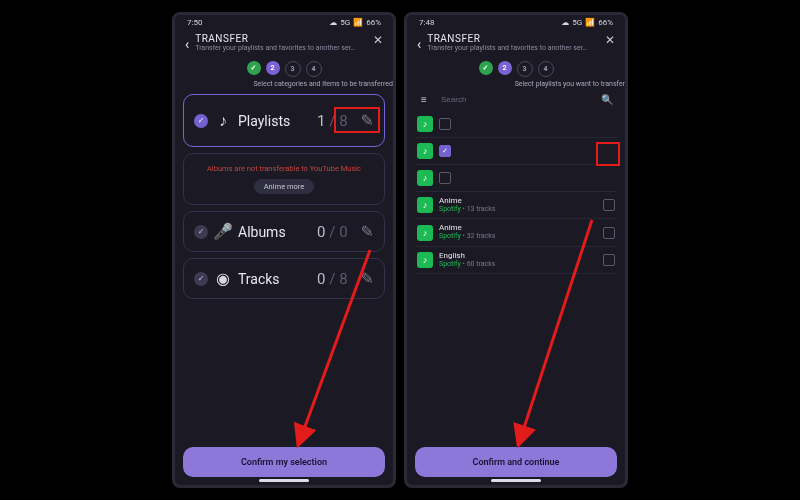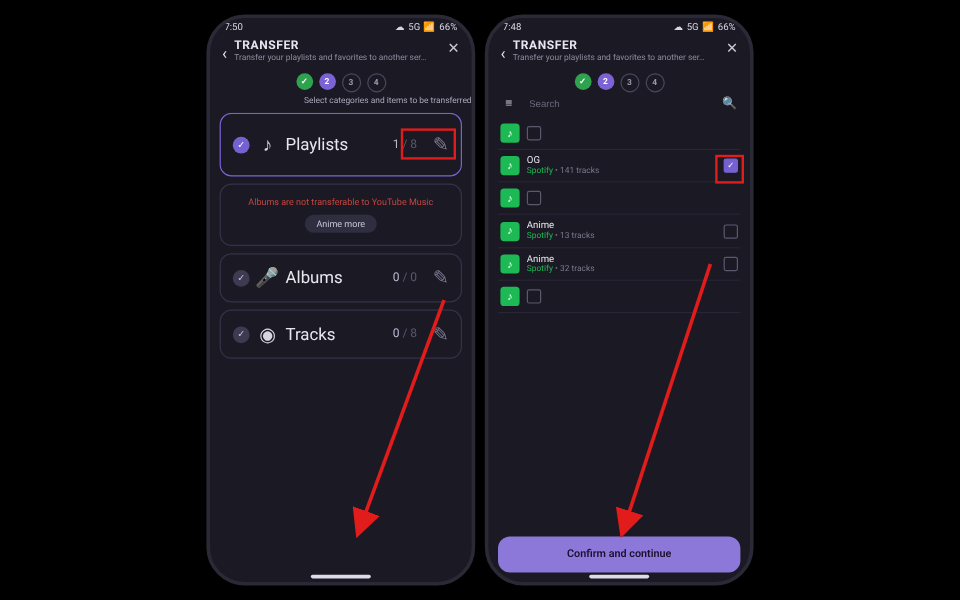--- a/index.html
+++ b/index.html
@@ -4,7 +4,7 @@
 <style>
   html,body{margin:0;padding:0;background:#000;font-family:-apple-system,BlinkMacSystemFont,'Segoe UI',Roboto,sans-serif;color:#e8e6ef}
   .canvas{width:800px;height:500px;background:#000;position:relative;display:flex;justify-content:center;align-items:center;gap:8px}
-  .phone{width:218px;height:470px;background:#1b1a24;border-radius:32px;border:3px solid #2a2936;position:relative;overflow:hidden;display:flex;flex-direction:column}
+  .phone{width:218px;height:470px;background:#1b1a24;border-radius:8px;border:3px solid #2a2936;position:relative;overflow:hidden;display:flex;flex-direction:column}
   .status-bar{display:flex;justify-content:space-between;align-items:center;padding:3px 12px 0;font-size:8px;color:#d7d5e0}
   .status-right{display:flex;align-items:center;gap:3px}
   .header{display:flex;align-items:flex-start;padding:6px 10px 2px;gap:6px}

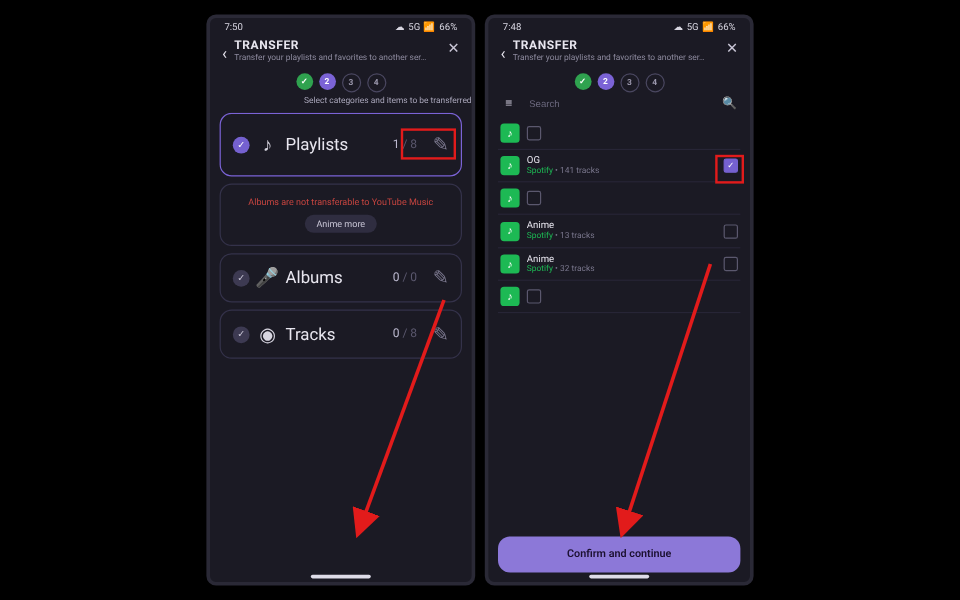--- a/index.html
+++ b/index.html
@@ -10,7 +10,7 @@
   .header{display:flex;align-items:flex-start;padding:6px 10px 2px;gap:6px}
   .back-btn{flex:0 0 auto;margin-top:1px}
   .header-text{flex:1;min-width:0}
-  .title{font-size:10px;font-weight:700;letter-spacing:.5px}
+  .title{font-size:10px;font-weight:400;letter-spacing:.5px}
   .subtitle{font-size:7px;color:#8d8a9e;line-height:1.1;margin-top:1px;white-space:nowrap;overflow:hidden;text-overflow:ellipsis}
   .close-btn{flex:0 0 auto;font-size:12px;color:#c9c6d6}
   .steps{display:flex;justify-content:center;gap:5px;margin:6px 0 3px}

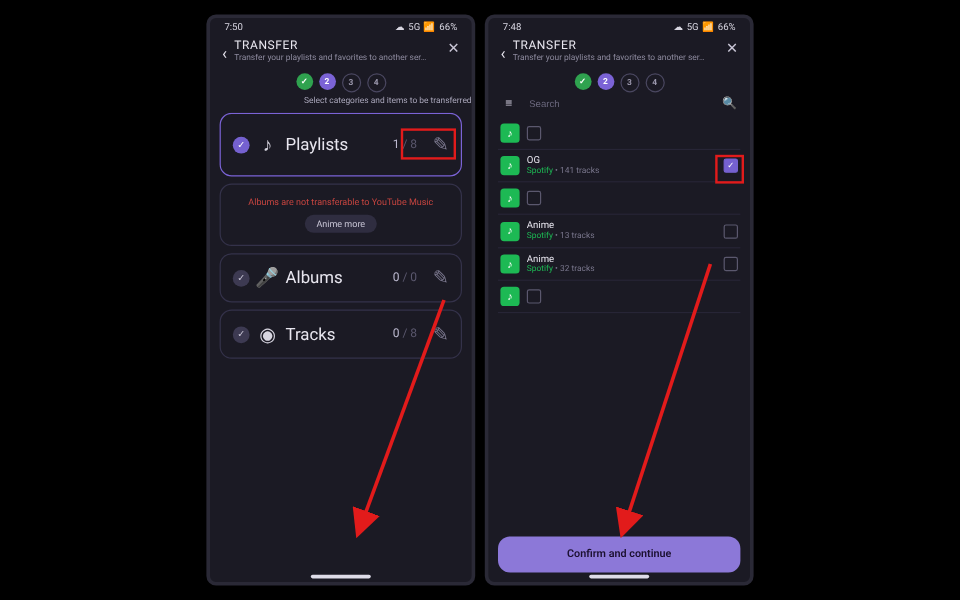--- a/index.html
+++ b/index.html
@@ -165,6 +165,7 @@
         <div class="step todo">3</div>
         <div class="step todo">4</div>
       </div>
+    <div class="step-caption">Select playlists you want to transfer</div>
 
     <div class="body">
       <div class="search-row">

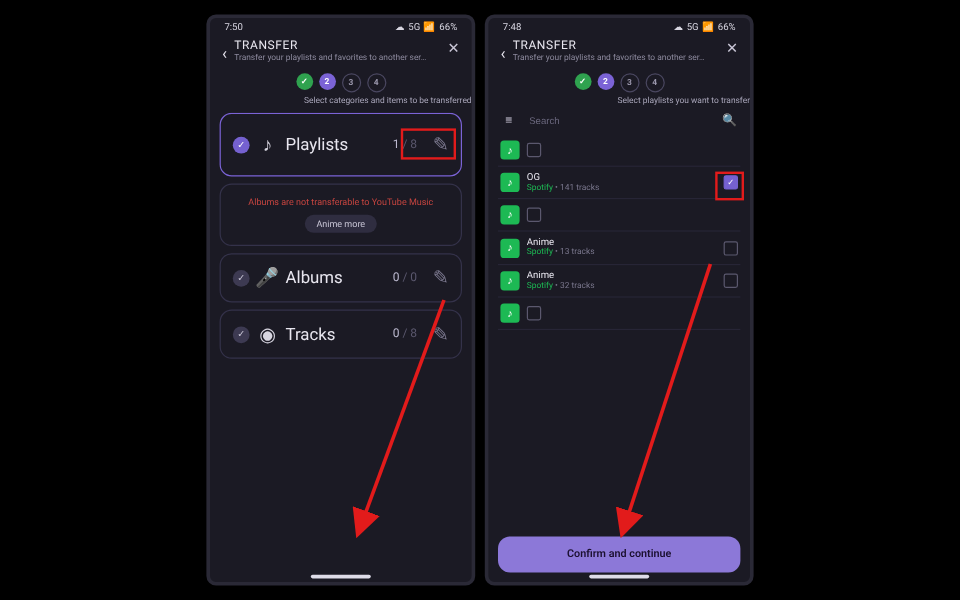--- a/index.html
+++ b/index.html
@@ -29,7 +29,7 @@
   .check-circle.off{background:#3d3a52;color:#c9c6d6}
   .cat-ico{width:14px;height:14px;display:flex;align-items:center;justify-content:center;color:#d7d5e0;flex:0 0 auto}
   .cat-label{flex:1;font-size:14px}
-  .count{font-size:10px;color:#bdbad0}
+  .count{font-size:15px;color:#bdbad0}
   .count .dim{color:#5b586e}
   .edit-ico{margin-left:5px;color:#7a778d}
   .red-box{position:absolute;border:2px solid #e21b1b;pointer-events:none}

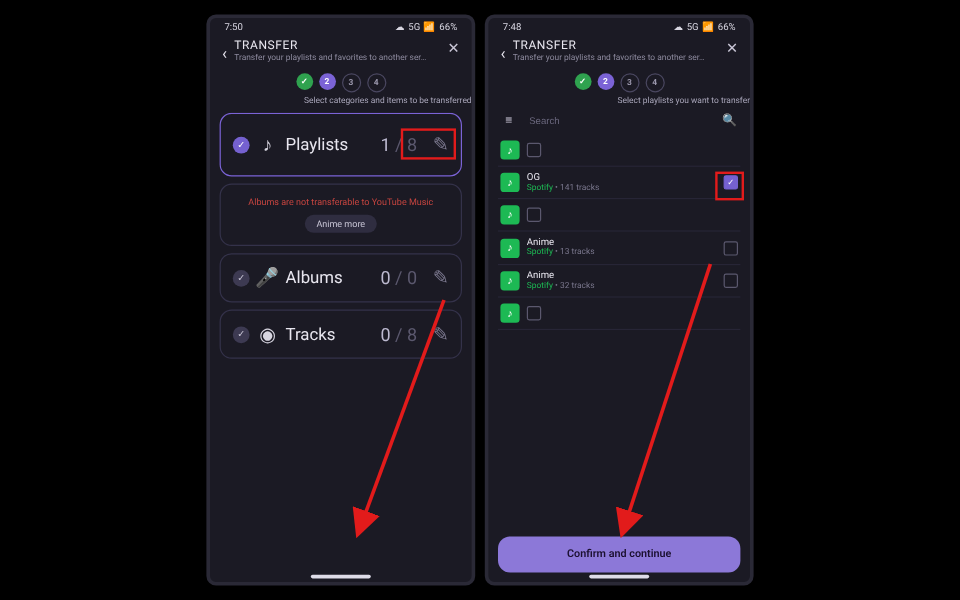--- a/index.html
+++ b/index.html
@@ -180,10 +180,6 @@
           </div>
           <div class="plist">
             <div class="pl-art">♪</div>
-            <div class="pl-meta">
-              <div class="pl-name">OG</div>
-              <div class="pl-sub"><span class="src">Spotify</span> • 141 tracks</div>
-            </div>
             <div class="cbox checked"></div>
           </div>
           <div class="red-box" style="right: -3px; width: 20px; height: 20px; top: 31px;"></div>

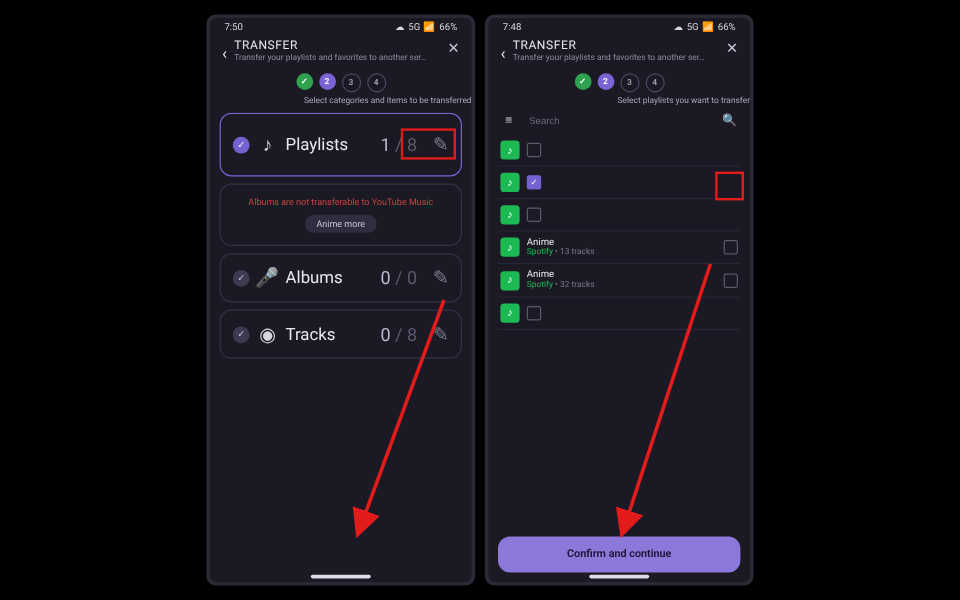--- a/index.html
+++ b/index.html
@@ -205,6 +205,10 @@
           </div>
           <div class="plist">
             <div class="pl-art">♪</div>
+            <div class="pl-meta">
+              <div class="pl-name">English</div>
+              <div class="pl-sub"><span class="src">Spotify</span> • 60 tracks</div>
+            </div>
             <div class="cbox"></div>
           </div>
         </div>

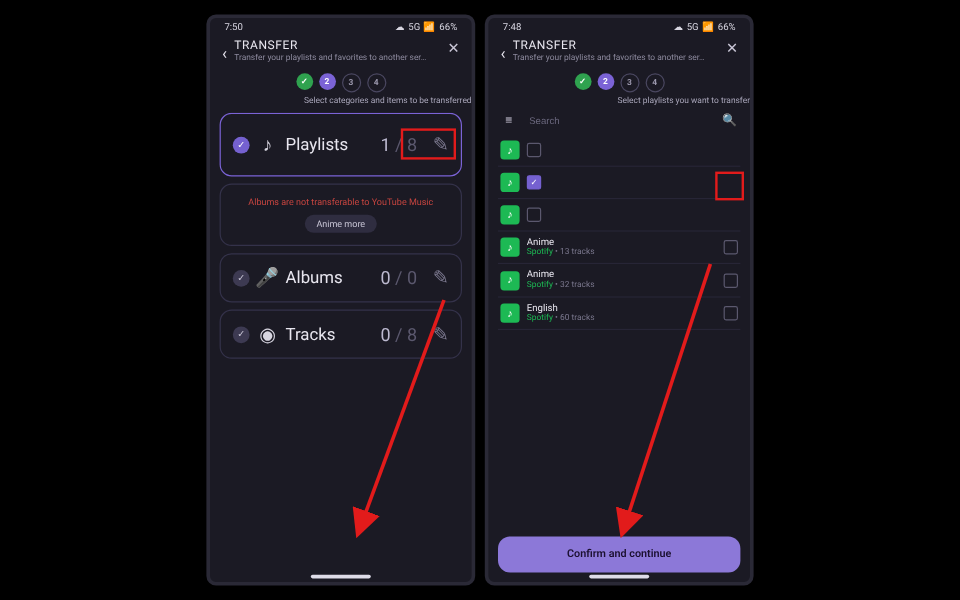--- a/index.html
+++ b/index.html
@@ -129,6 +129,7 @@
       </div>
     </div>
 
+    <div class="confirm">Confirm my selection</div>
 
     <svg class="arrow" style="left:110px;top:230px" width="90" height="210">
       <defs>

